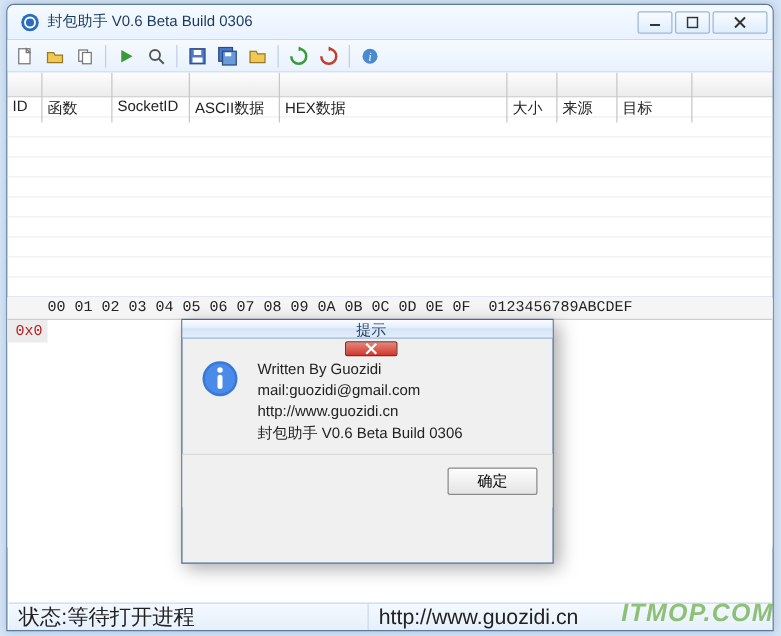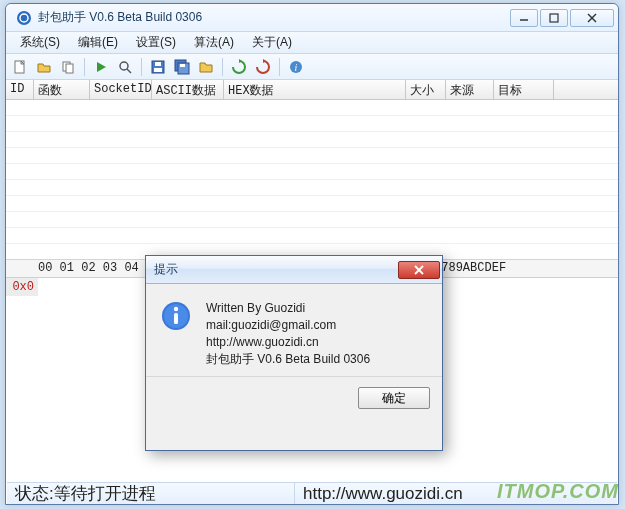--- a/index.html
+++ b/index.html
@@ -81,13 +81,6 @@
     </div>
   </div>
 
-  <div class="menubar">
-    <span class="menuitem">系统(S)</span>
-    <span class="menuitem">编辑(E)</span>
-    <span class="menuitem">设置(S)</span>
-    <span class="menuitem">算法(A)</span>
-    <span class="menuitem">关于(A)</span>
-  </div>
 
   <div class="toolbar">
     <span class="tbbtn">

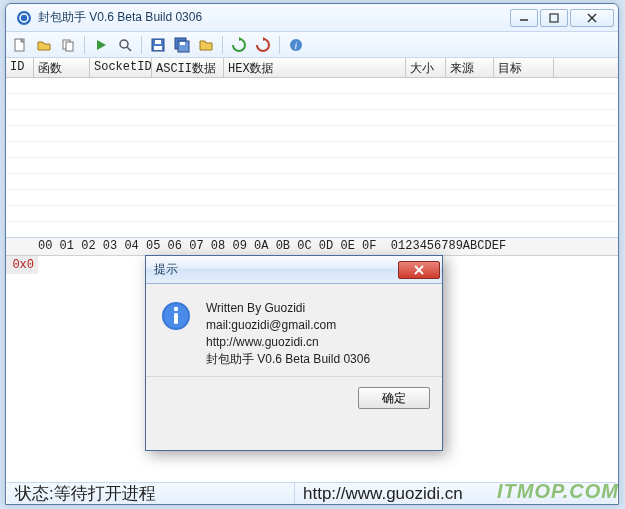--- a/index.html
+++ b/index.html
@@ -23,7 +23,7 @@
 
 .grid { height: 180px; overflow: hidden; border-bottom: 1px solid #c8d8ec; }
 .grid-header { display: flex; height: 20px; background: linear-gradient(#fdfdfd,#ececec); border-bottom: 1px solid #c8c8c8; }
-.gh { border-right: 1px solid #c8c8c8; padding: 2px 4px; font-size: 12px; color: #222; white-space: nowrap; overflow: hidden; font-family: Liberation Mono, monospace; }
+.gh { border-right: 1px solid #c8c8c8; padding: 20px 4px; font-size: 12px; color: #222; white-space: nowrap; overflow: hidden; }
 .grid-body { height: 160px; background: #fff; }
 .grid-row { height: 16px; border-bottom: 1px solid #f0f0f0; }
 

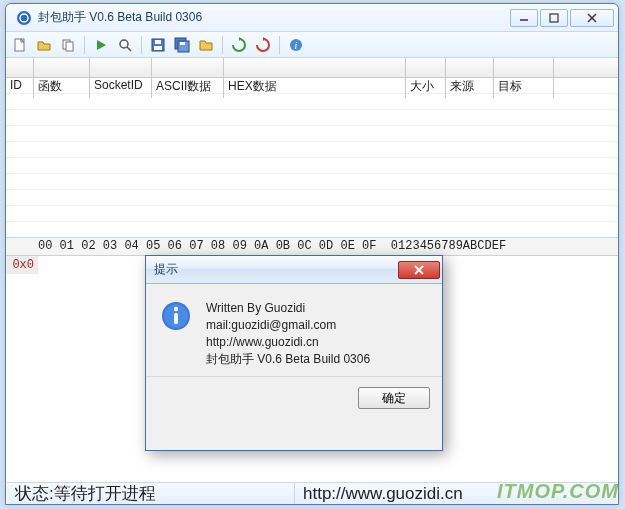--- a/index.html
+++ b/index.html
@@ -37,7 +37,7 @@
 .sbcell { padding: 0 8px; border-right: 1px solid #c8d8ec; height: 100%; display: flex; align-items: center; }
 
 .dialog { position: absolute; left: 145px; top: 255px; width: 298px; height: 196px; background: #f0f0f0; border: 1px solid #4a6a9a; box-shadow: 4px 4px 14px rgba(0,0,0,0.35); }
-.dlg-titlebar { height: 28px; background: linear-gradient(#fbfcfe,#e4eefb 45%,#d3e4f8 50%,#e4eefb); border-bottom: 1px solid #9ab6da; display: flex; align-items: center; padding: 0 2px 0 8px; }
+.dlg-titlebar { height: 15px; background: linear-gradient(#fbfcfe,#e4eefb 45%,#d3e4f8 50%,#e4eefb); border-bottom: 1px solid #9ab6da; display: flex; align-items: center; padding: 0 2px 0 8px; flex-direction: column; }
 .dlg-title { flex: 1; color: #1a3a5c; font-size: 12px; }
 .dlg-close { width: 42px; height: 18px; background: linear-gradient(#e9847a,#cf3b2e); border: 1px solid #8a2a20; border-radius: 2px; display: flex; align-items: center; justify-content: center; cursor: pointer; }
 .dlg-close svg { width: 10px; height: 10px; }

